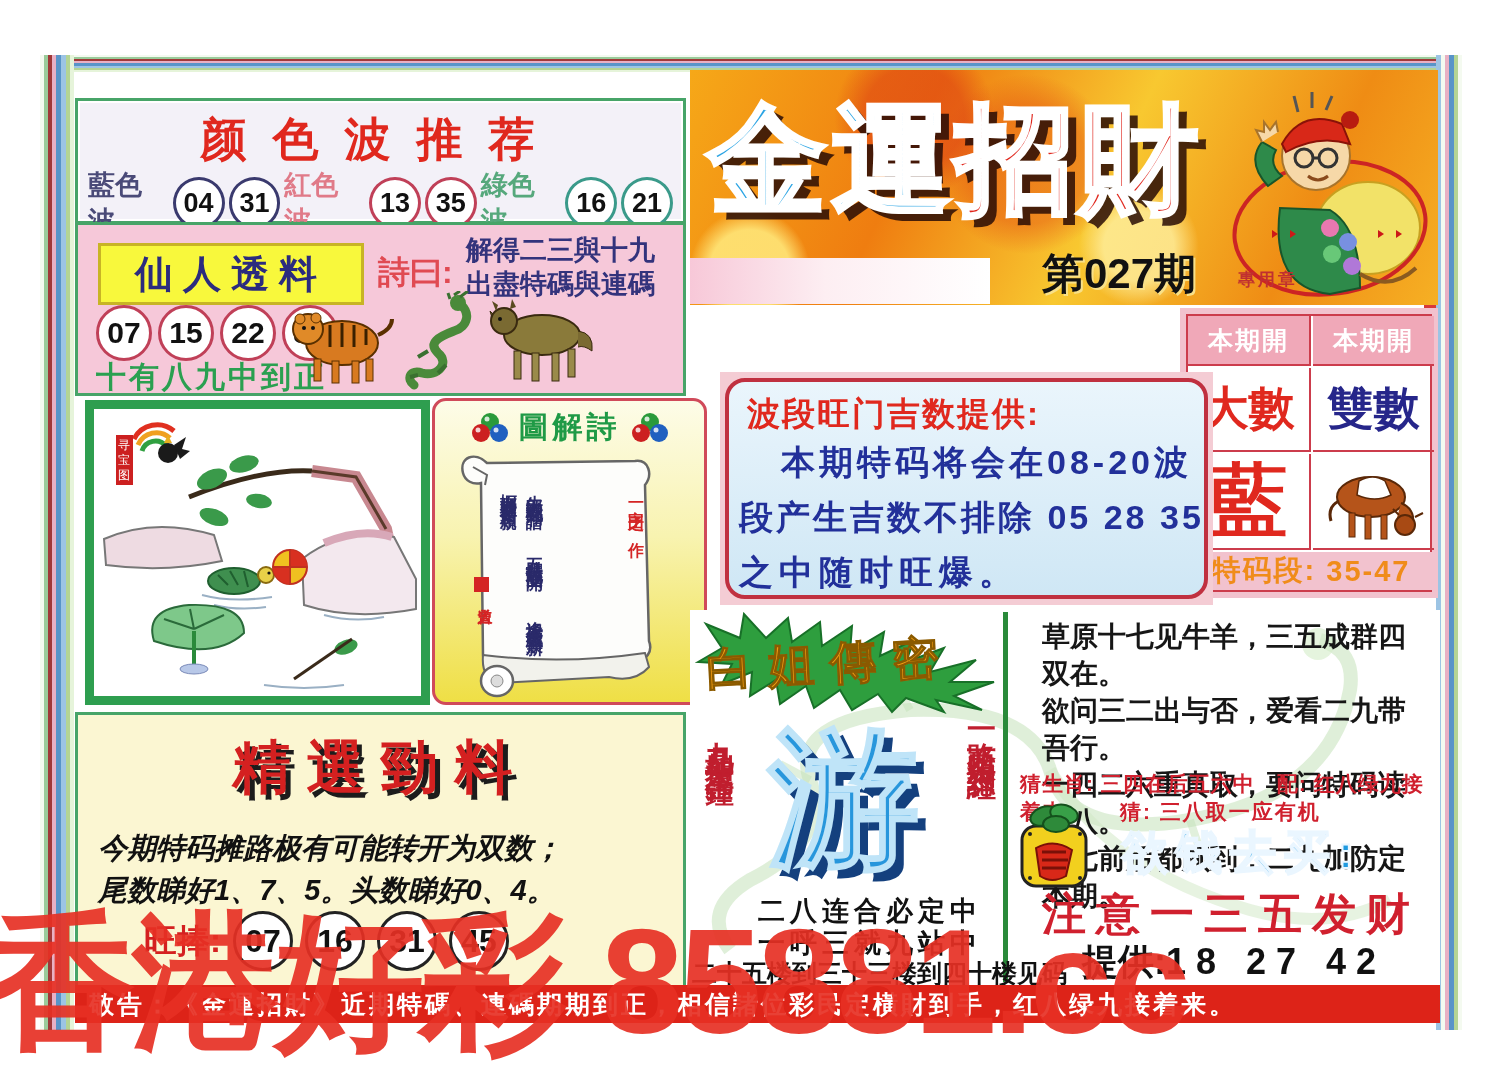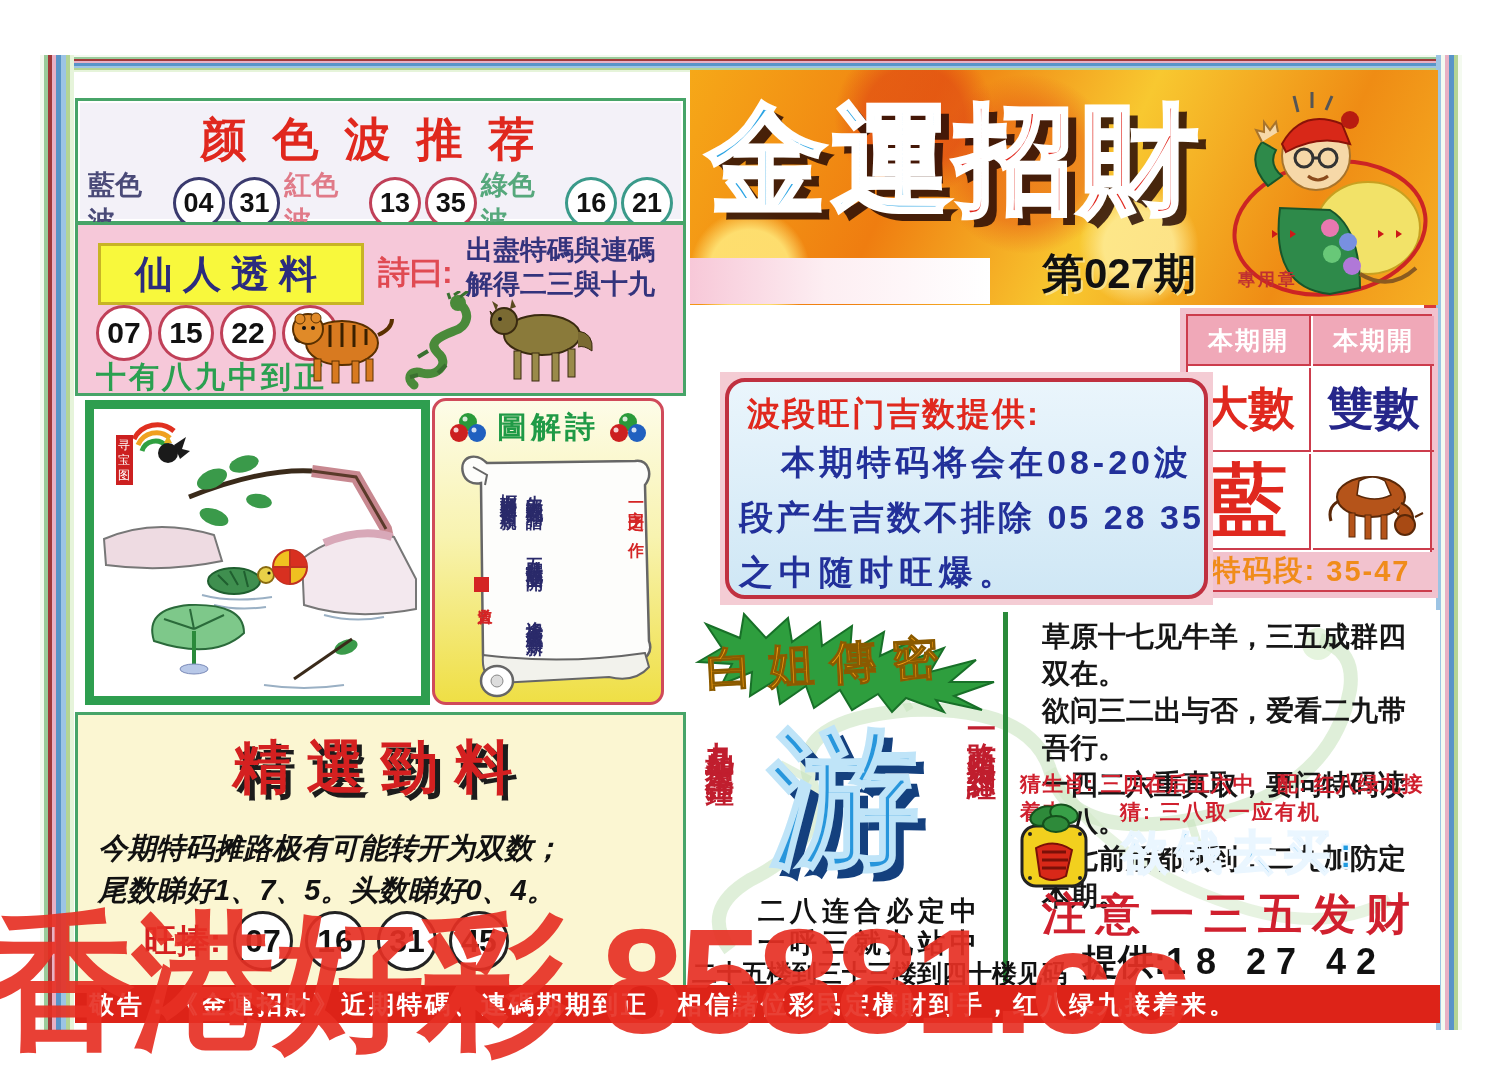--- a/index.html
+++ b/index.html
@@ -174,8 +174,8 @@
   <div class="fairy-label">仙人透料</div>
   <div class="shiyue">詩曰:</div>
   <div class="fairy-poem">
+    <div>解得二三與十九</div>
     <div>出盡特碼與連碼</div>
-    <div>解得二三與十九</div>
   </div>
   <div class="fairy-circles">
     <span class="circ f-circ">07</span>

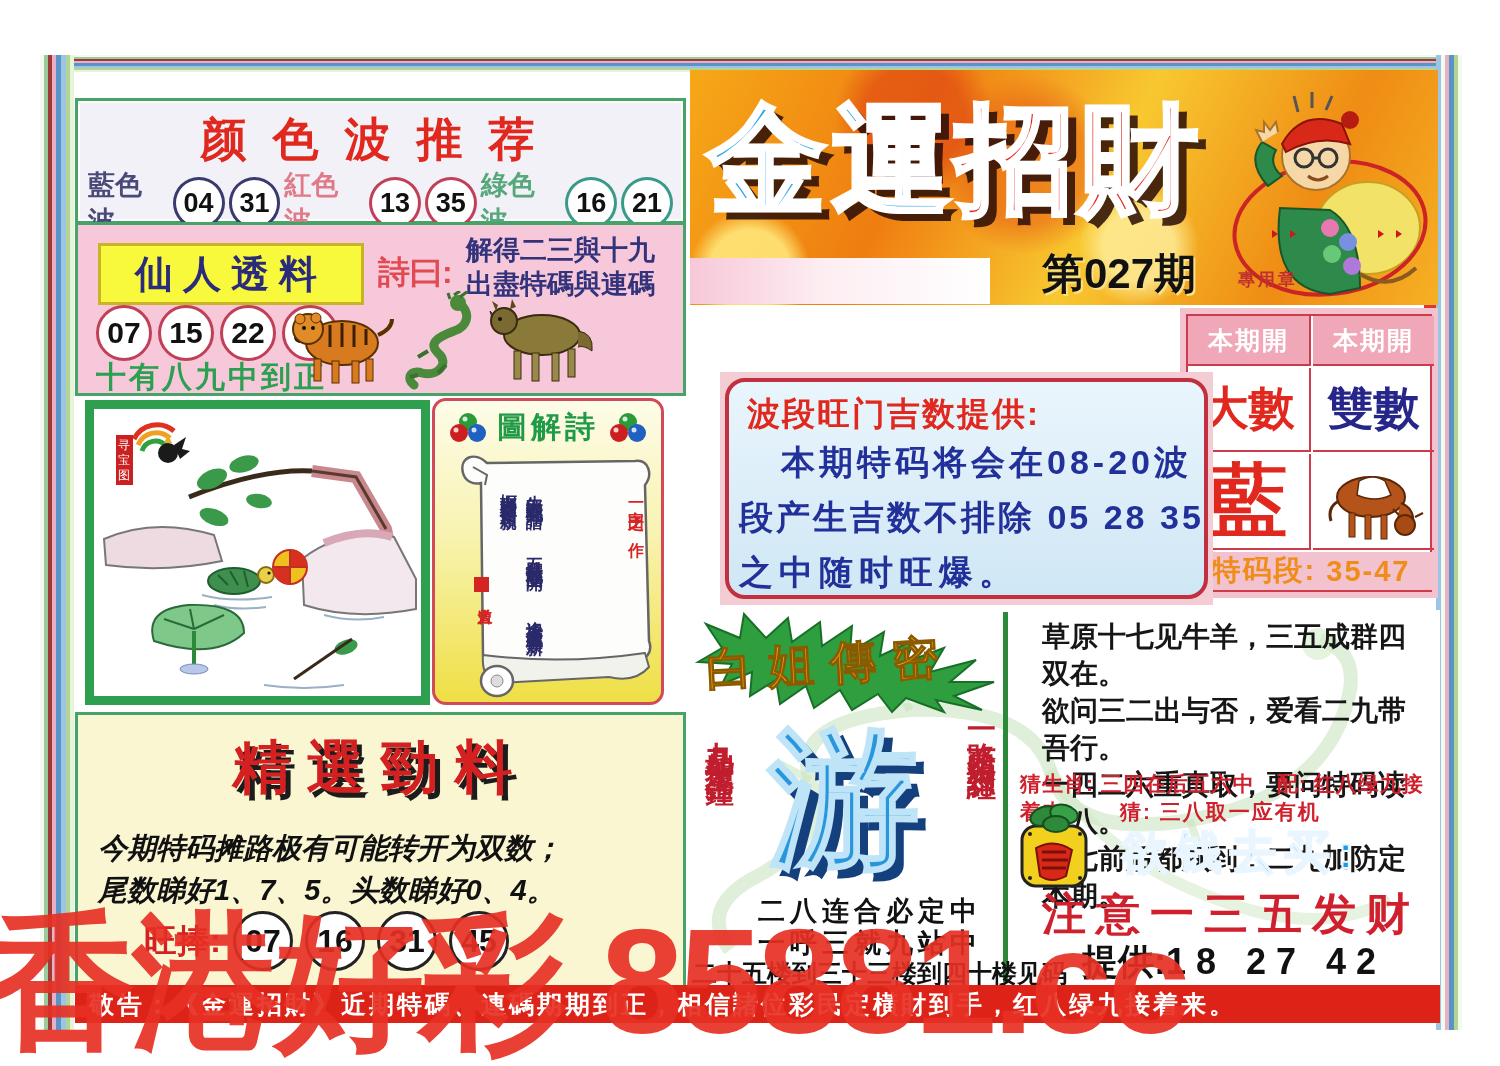--- a/index.html
+++ b/index.html
@@ -44,7 +44,7 @@
   .box-picture{left:85px;top:400px;width:345px;height:305px;background:#fff;border:9px solid #2e9e4f;box-sizing:border-box;}
 
   
-  .box-tujieshi{left:432px;top:398px;width:232px;height:307px;border:3px solid #d04a5a;border-radius:14px;
+  .box-tujieshi{left:432px;top:398px;width:275px;height:307px;border:3px solid #d04a5a;border-radius:14px;
     background:linear-gradient(180deg,#fdfce8 0%,#f8f3b0 45%,#efdf45 100%);box-sizing:border-box;}
   .tjs-header{position:absolute;left:0;top:6px;width:100%;display:flex;align-items:center;justify-content:center;gap:8px;}
   .tjs-title{font-size:30px;font-weight:900;color:#1f9a46;letter-spacing:4px;}

